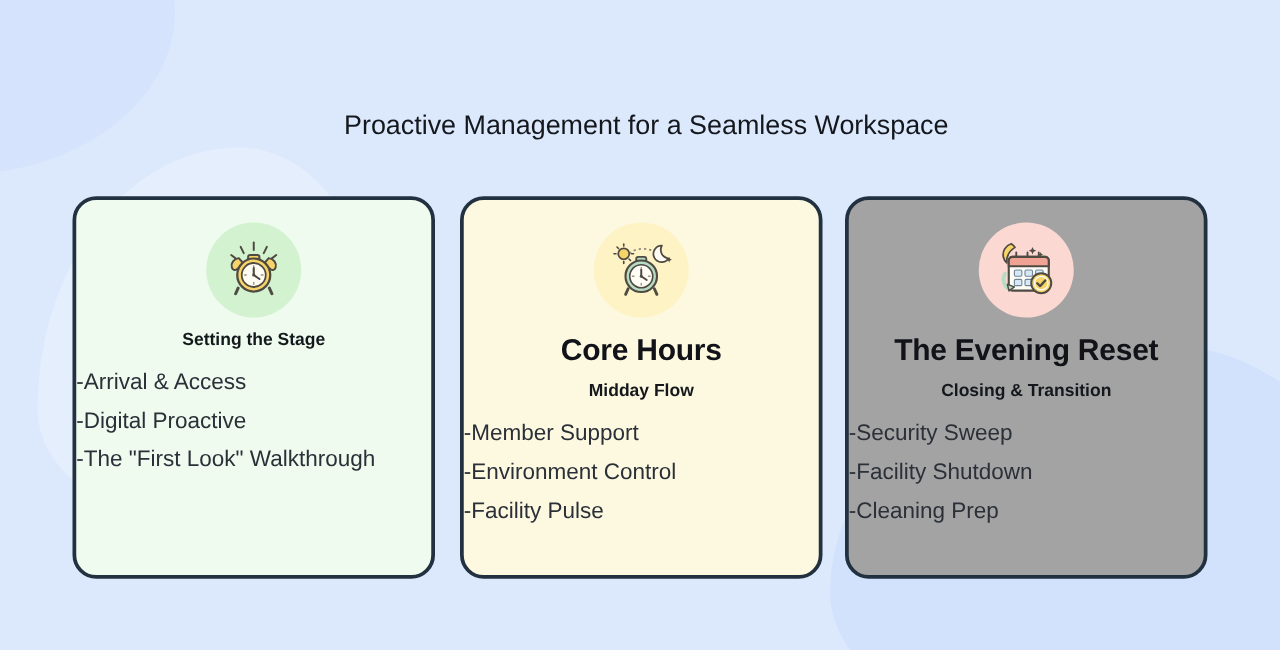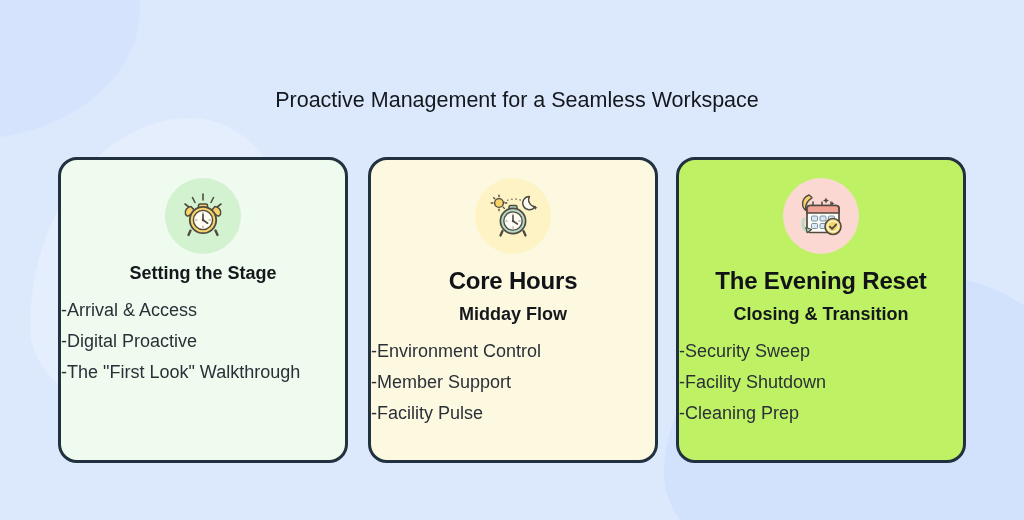--- a/index.html
+++ b/index.html
@@ -81,7 +81,7 @@
   }
   .card-subtitle {
     margin-top: 9px;
-    font-size: 18px; font-weight: 600;
+    font-size: 14px; font-weight: 600;
     color: #14171c; text-align: center;
   }
   .card-list {

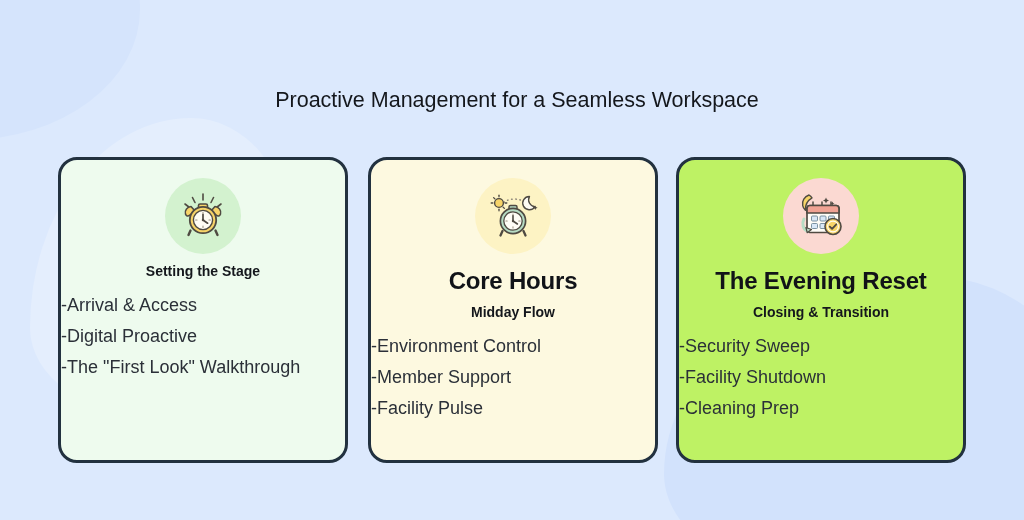--- a/index.html
+++ b/index.html
@@ -61,7 +61,7 @@
   }
   .card-1 { left: 0px;   background: #eefbee; }
   .card-2 { left: 310px; background: #fdf9e0; }
-  .card-3 { left: 618px; background: #bef264; }
+  .card-3 { left: 618px; background: #a3a3a3; }
 
   .icon-wrap {
     margin-top: 18px;

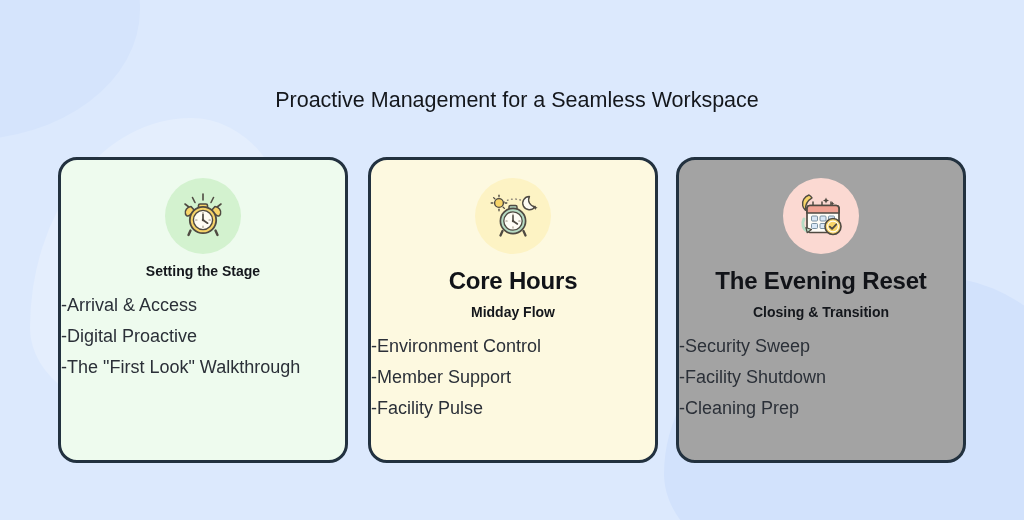--- a/index.html
+++ b/index.html
@@ -188,8 +188,8 @@
       <div class="card-title">Core Hours</div>
       <div class="card-subtitle">Midday Flow</div>
       <ul class="card-list">
+        <li>-Member Support</li>
         <li>-Environment Control</li>
-        <li>-Member Support</li>
         <li>-Facility Pulse</li>
       </ul>
     </div>

